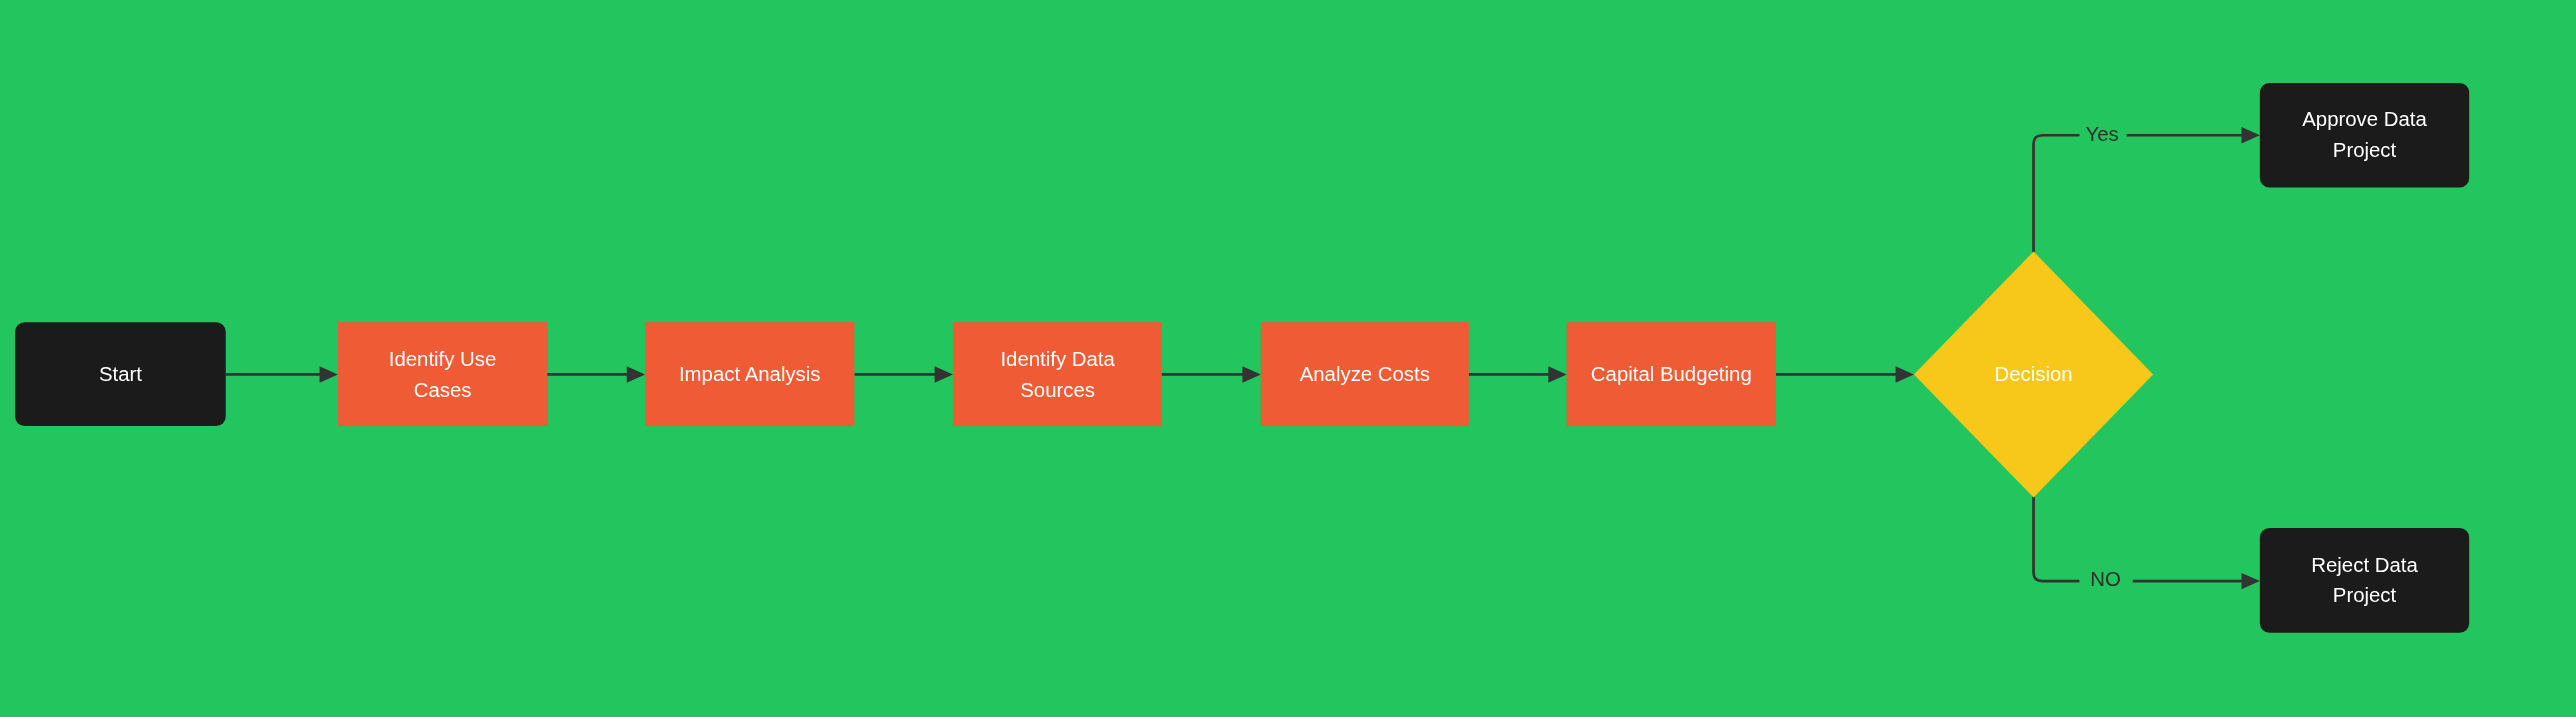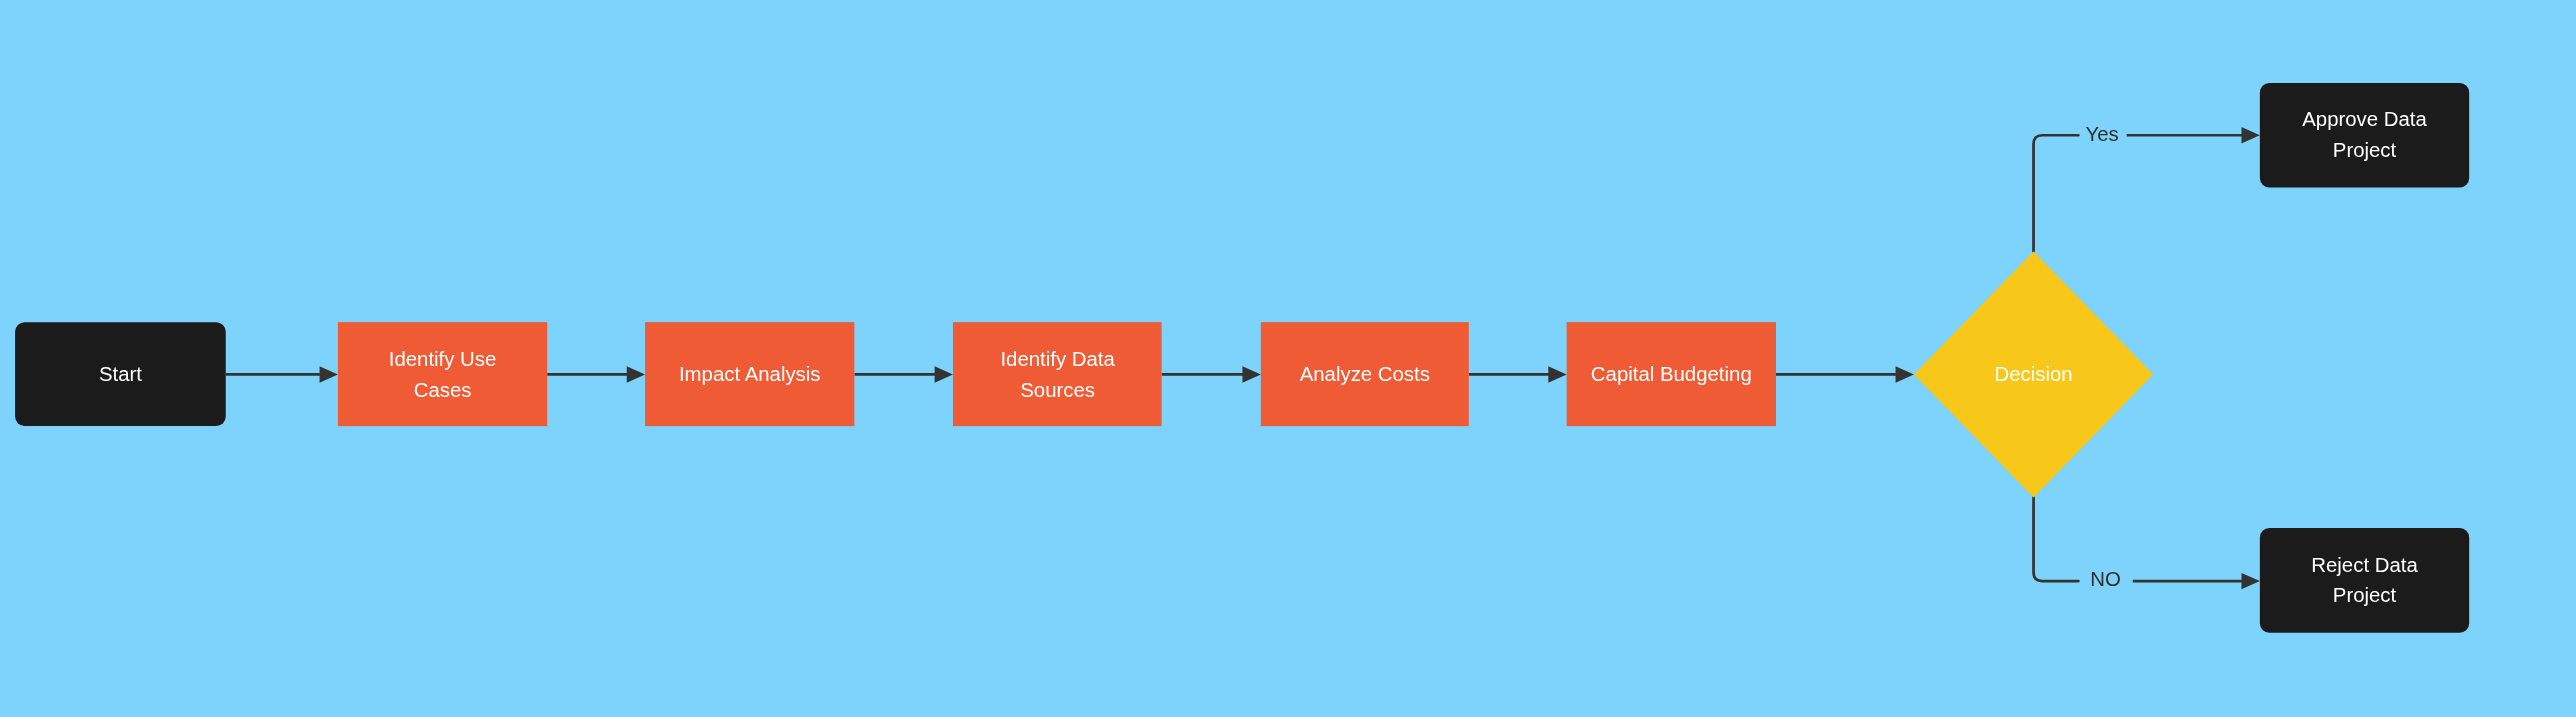--- a/index.html
+++ b/index.html
@@ -17,7 +17,7 @@
     position: relative;
     width: 2576px;
     height: 717px;
-    background: #7dd3fc;
+    background: #22c55e;
   }
   svg.flow {
     position: absolute;

